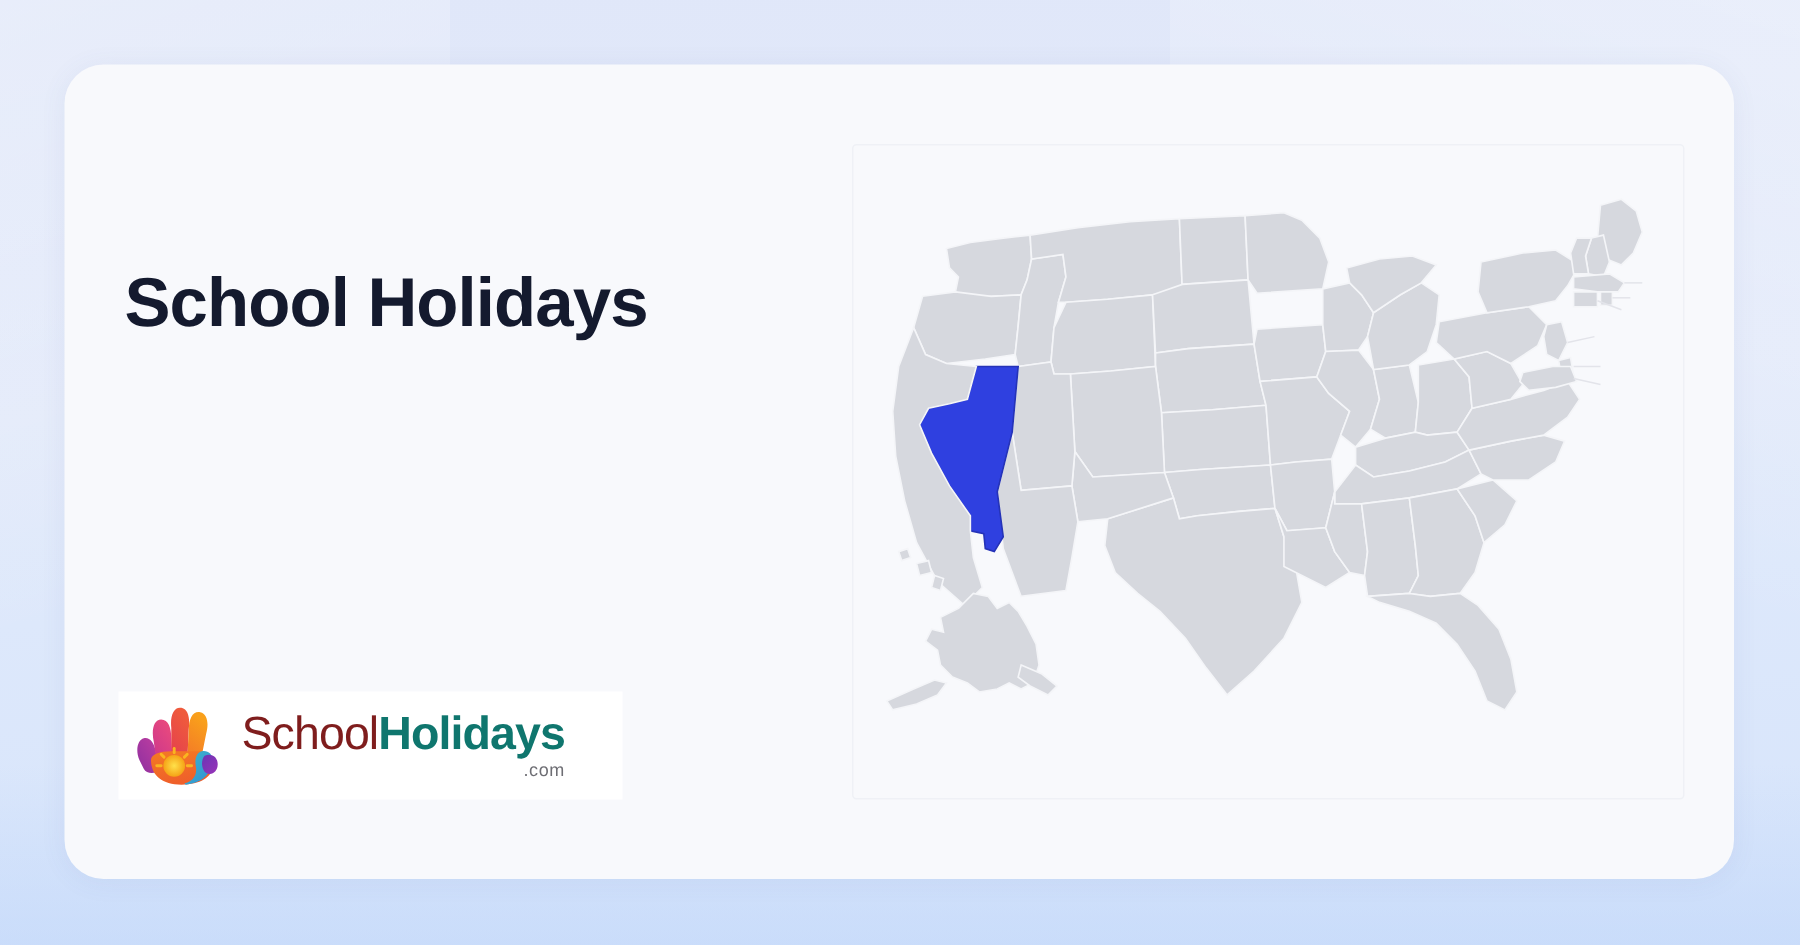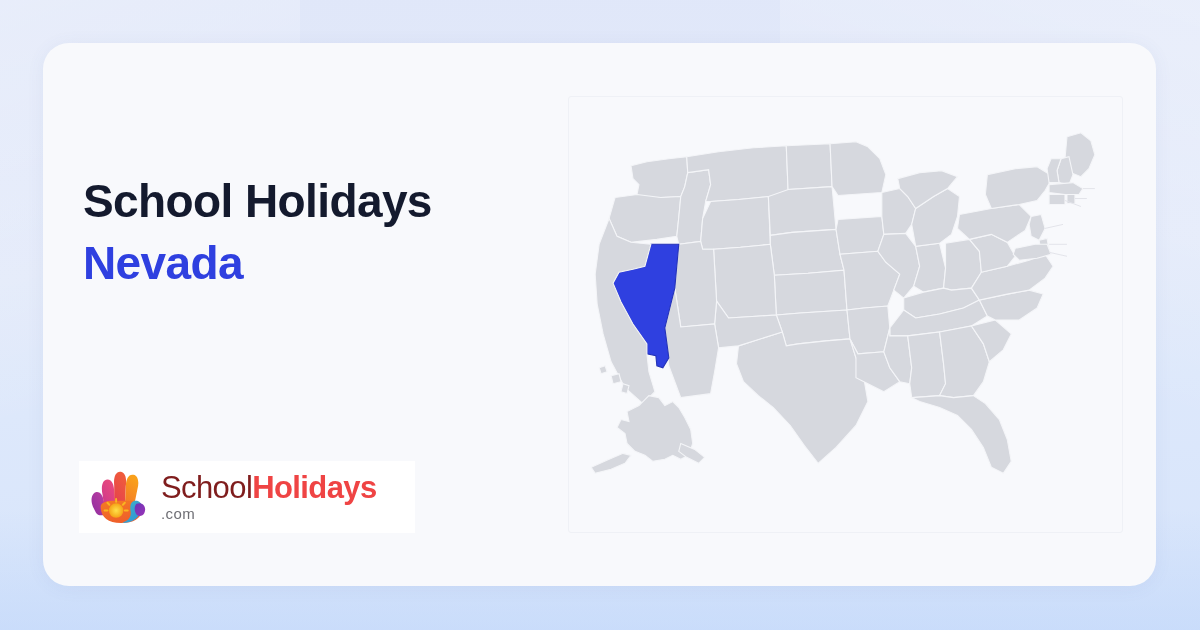--- a/index.html
+++ b/index.html
@@ -99,7 +99,6 @@
   <div class="left-col">
     <h1 class="headline">
       <span class="line">School Holidays</span>
-      <span class="accent">Nevada</span>
     </h1>
   </div>
 

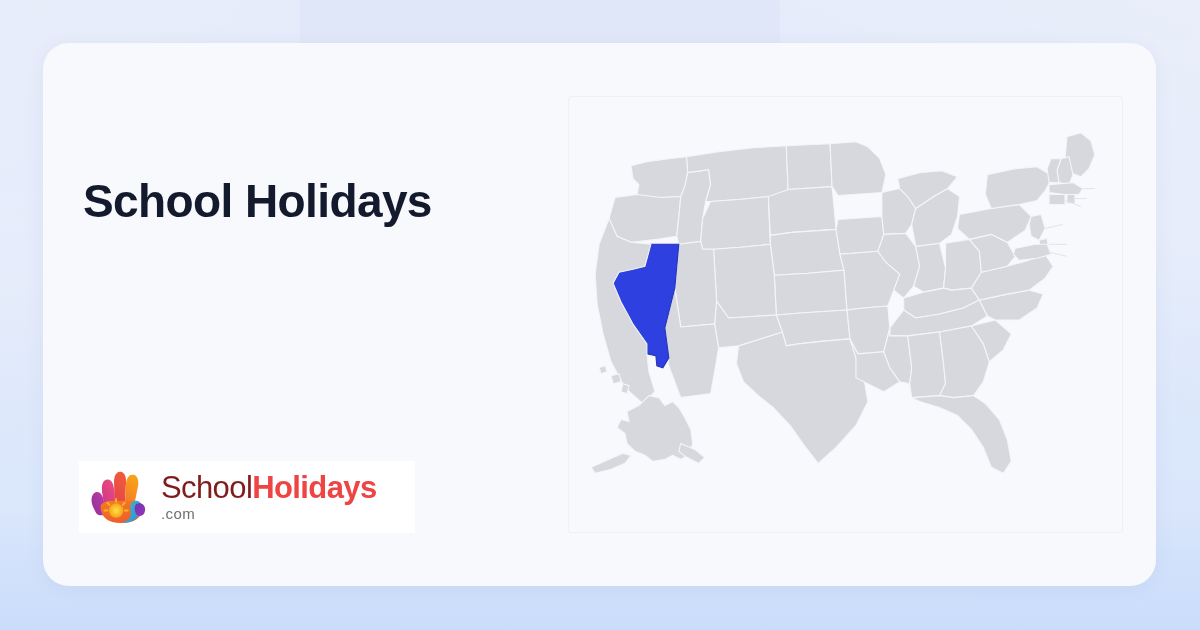--- a/index.html
+++ b/index.html
@@ -65,7 +65,7 @@
   }
   .logo-main { font-size:31px; letter-spacing:-0.6px; white-space:nowrap; }
   .logo-main .thin { font-weight:400; color:#7f1d1d; }
-  .logo-main .bold { font-weight:800; color:#ef4444;text-align:right; }
+  .logo-main .bold { font-weight:800; color:#0f766e;text-align:right; }
   .logo-dotcom {
     font-size:15px; font-weight:400; color:#6e6e74;
     text-align:left; margin-top:3px; letter-spacing:0.4px;

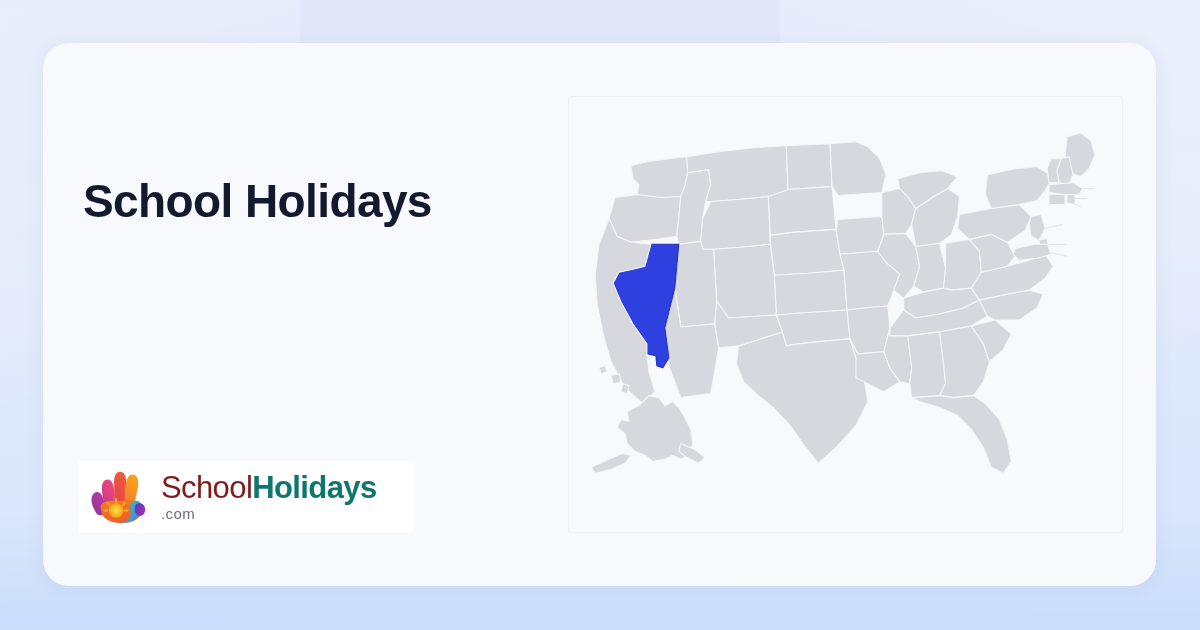--- a/index.html
+++ b/index.html
@@ -67,8 +67,8 @@
   .logo-main .thin { font-weight:400; color:#7f1d1d; }
   .logo-main .bold { font-weight:800; color:#0f766e;text-align:right; }
   .logo-dotcom {
-    font-size:15px; font-weight:400; color:#6e6e74;
-    text-align:left; margin-top:3px; letter-spacing:0.4px;
+    font-size:12px; font-weight:400; color:#6e6e74;
+    text-align:right; margin-top:3px; letter-spacing:0.4px;
   }
 
   

